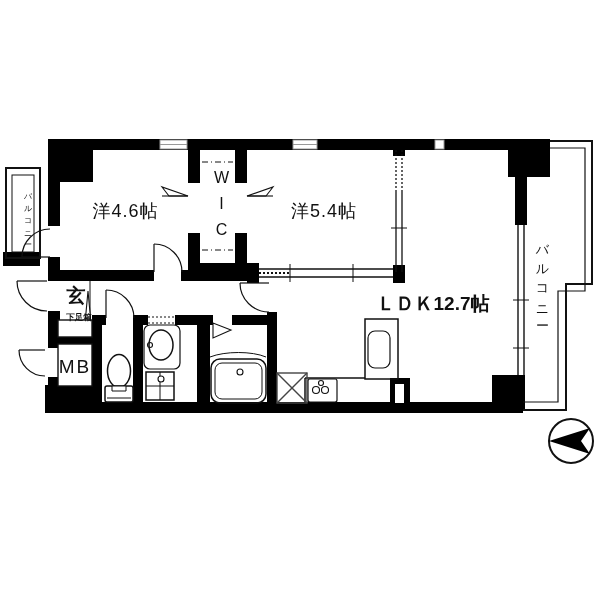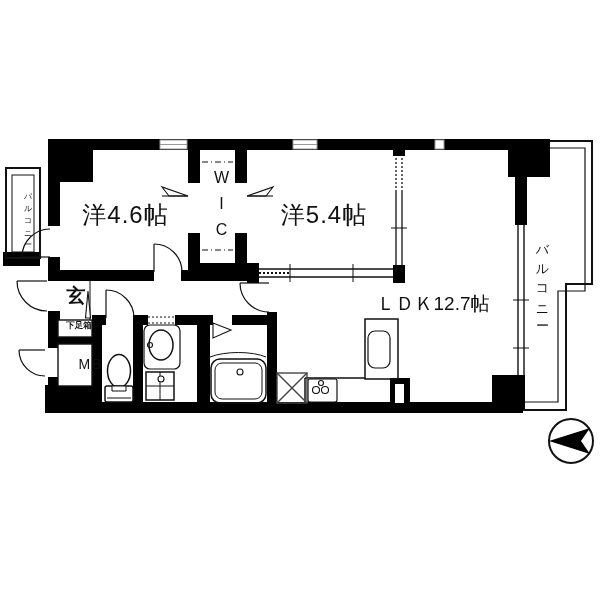--- a/index.html
+++ b/index.html
@@ -8,7 +8,7 @@
   #plan-svg{position:absolute;left:0;top:0;}
   .lbl{position:absolute;text-align:center;color:#111;white-space:nowrap;}
   .vert{writing-mode:vertical-rl;text-orientation:upright;white-space:normal;}
-  .room-lbl{font-size:24px;font-weight:500;letter-spacing:1px;}
+  .room-lbl{font-size:18px;font-weight:500;letter-spacing:1px;}
   .ldk-lbl{font-size:19px;font-weight:400;letter-spacing:0px;}
   .small-lbl{font-size:8.5px;font-weight:600;}
 </style>

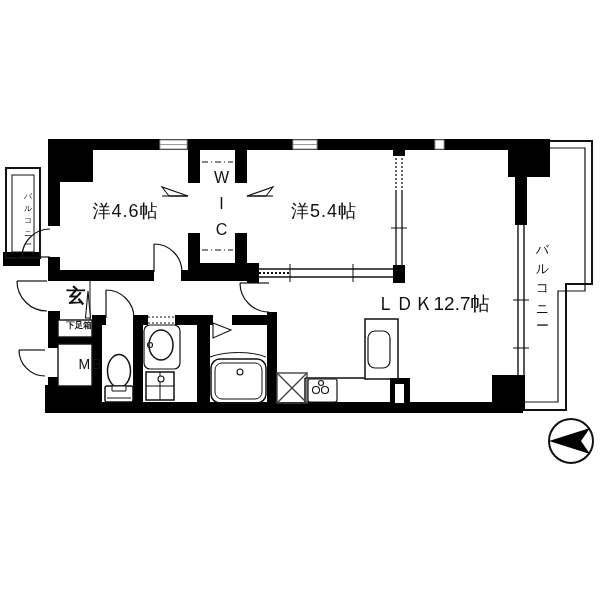--- a/index.html
+++ b/index.html
@@ -9,7 +9,7 @@
   .lbl{position:absolute;text-align:center;color:#111;white-space:nowrap;}
   .vert{writing-mode:vertical-rl;text-orientation:upright;white-space:normal;}
   .room-lbl{font-size:18px;font-weight:500;letter-spacing:1px;}
-  .ldk-lbl{font-size:19px;font-weight:400;letter-spacing:0px;}
+  .ldk-lbl{font-size:19px;font-weight:700;letter-spacing:0px;}
   .small-lbl{font-size:8.5px;font-weight:600;}
 </style>
 </head>

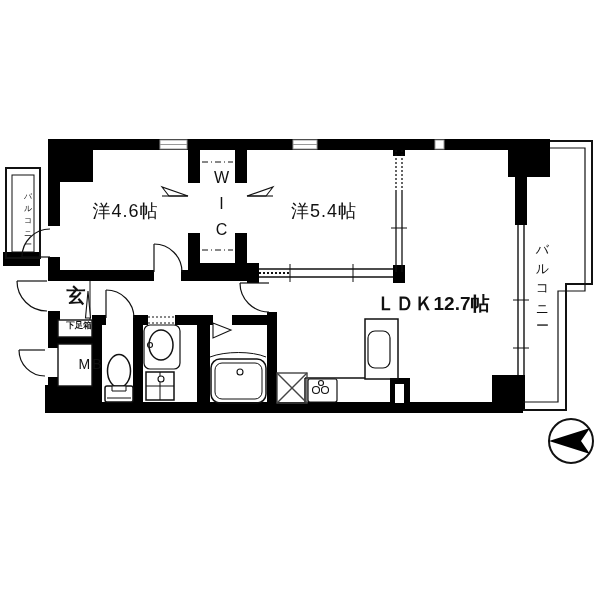--- a/index.html
+++ b/index.html
@@ -210,7 +210,7 @@
 
   <div class="lbl" style="left:62px;top:283px;width:28px;font-size:19px;font-weight:600;">玄</div>
 
-  <div class="lbl small-lbl" style="left:58px;top:320px;width:28px;padding-left:7px;">下足箱</div>
+  <div class="lbl small-lbl" style="left:58px;top:312px;width:28px;padding-left:7px;">下足箱</div>
 
   <div class="lbl" style="left:58px;top:356px;width:34px;font-size:14px;letter-spacing:2px;font-weight:500;margin-left:16px;">MB</div>
 

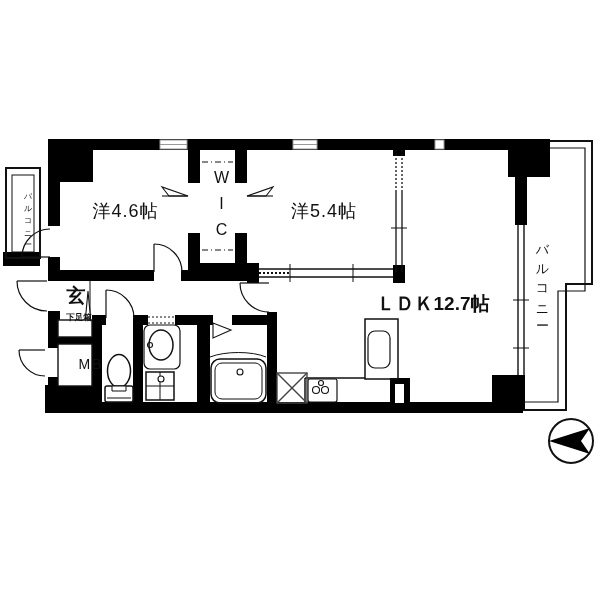--- a/index.html
+++ b/index.html
@@ -212,7 +212,7 @@
 
   <div class="lbl small-lbl" style="left:58px;top:312px;width:28px;padding-left:7px;">下足箱</div>
 
-  <div class="lbl" style="left:58px;top:356px;width:34px;font-size:14px;letter-spacing:2px;font-weight:500;margin-left:16px;">MB</div>
+  <div class="lbl" style="left:58px;top:356px;width:34px;font-size:19px;letter-spacing:2px;font-weight:500;">MB</div>
 
   <div class="lbl vert" style="left:14px;top:178px;width:18px;height:74px;font-size:8px;letter-spacing:4px;">バルコニー</div>
 

